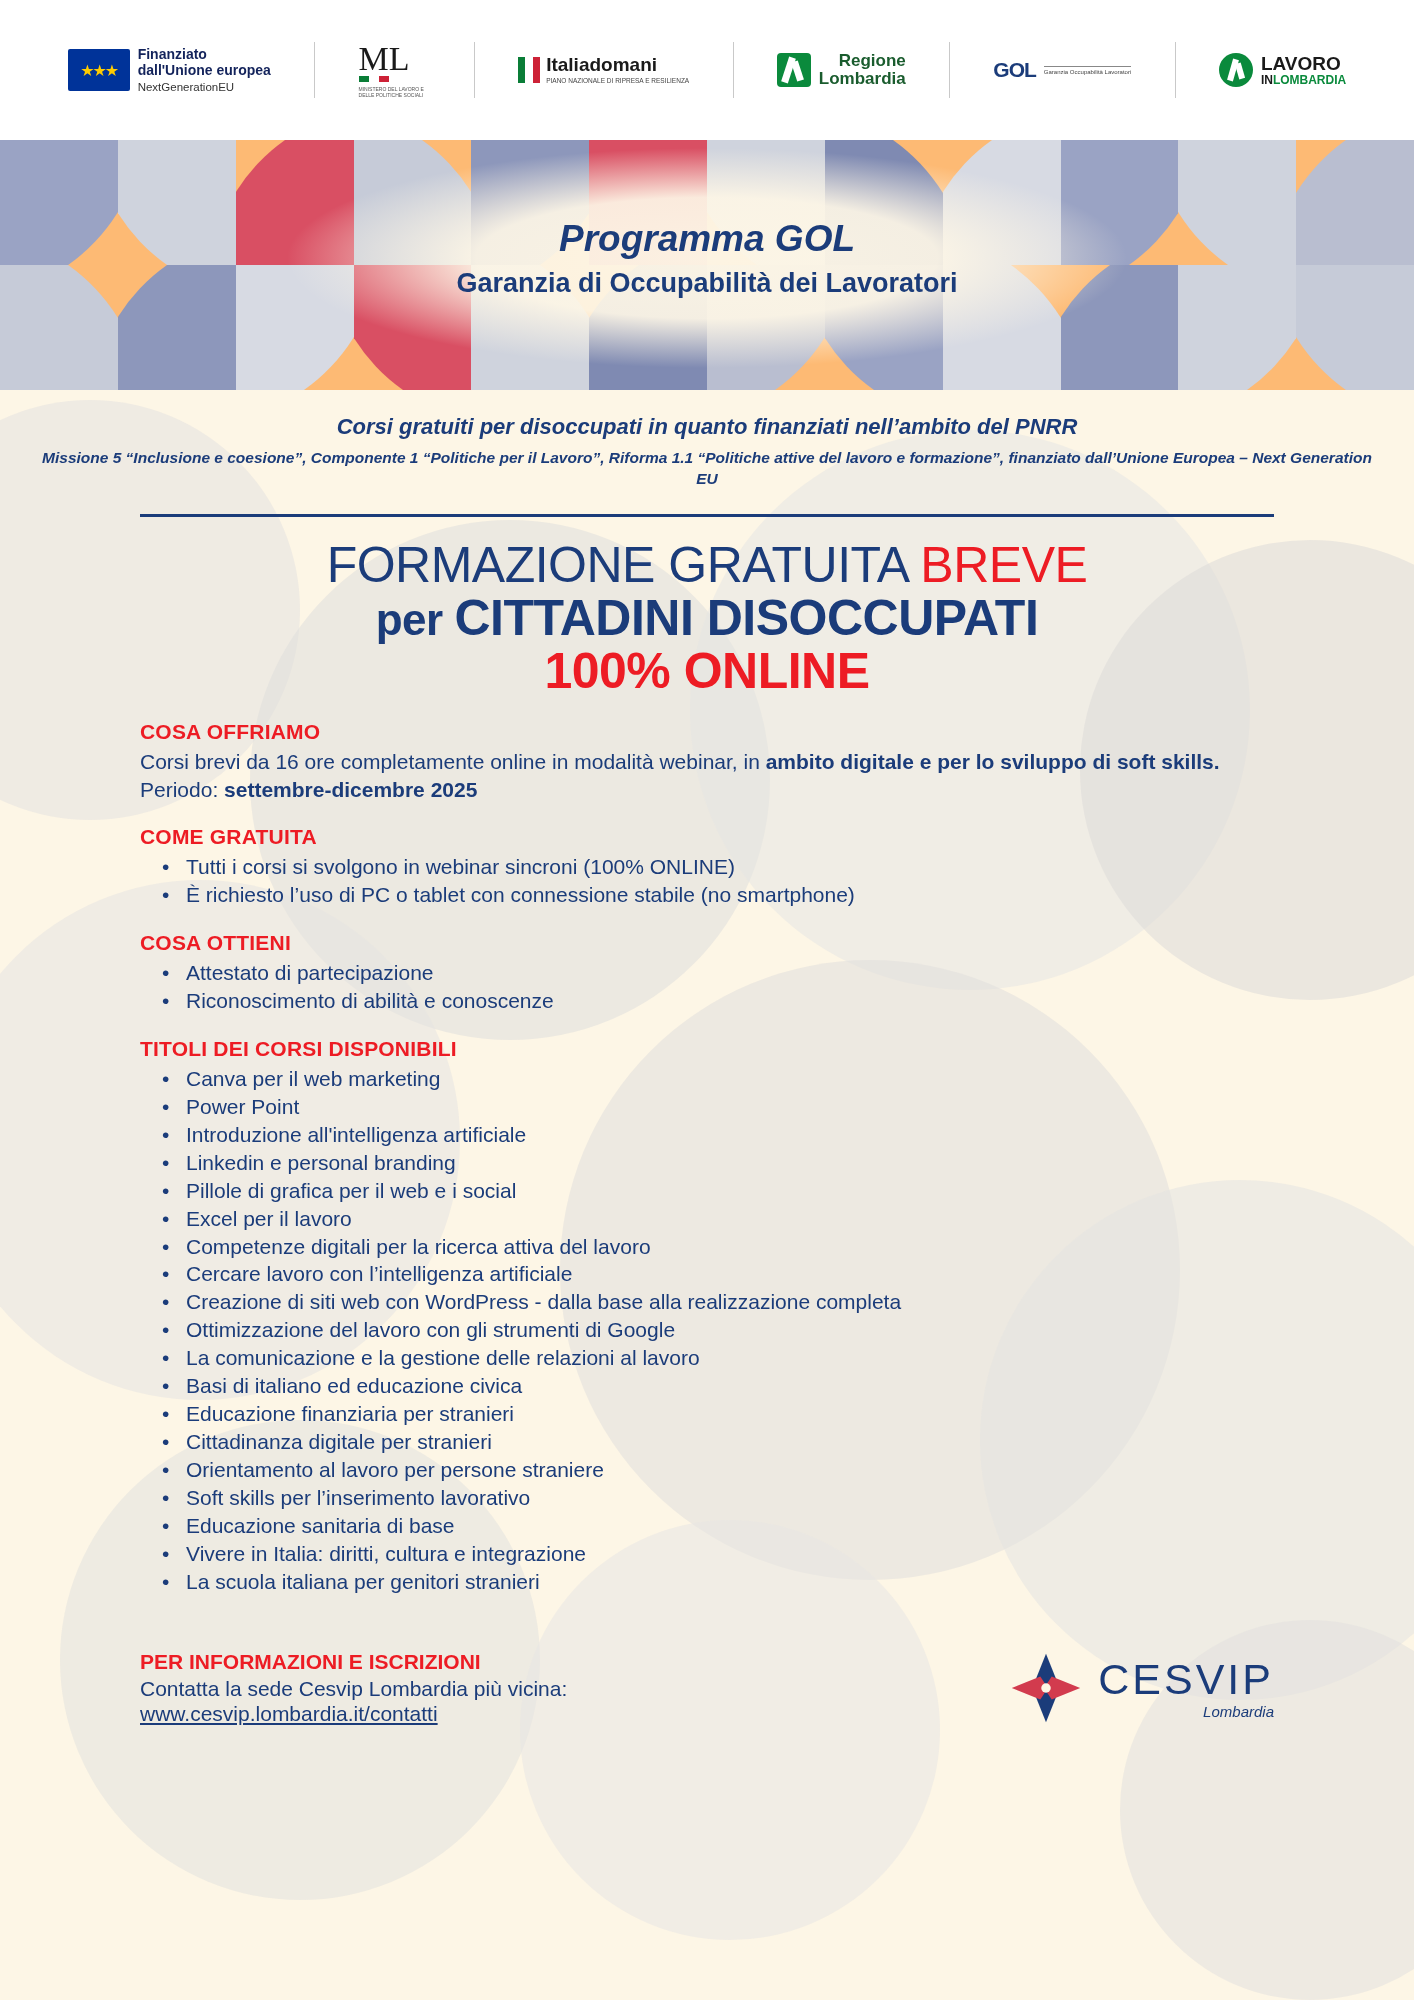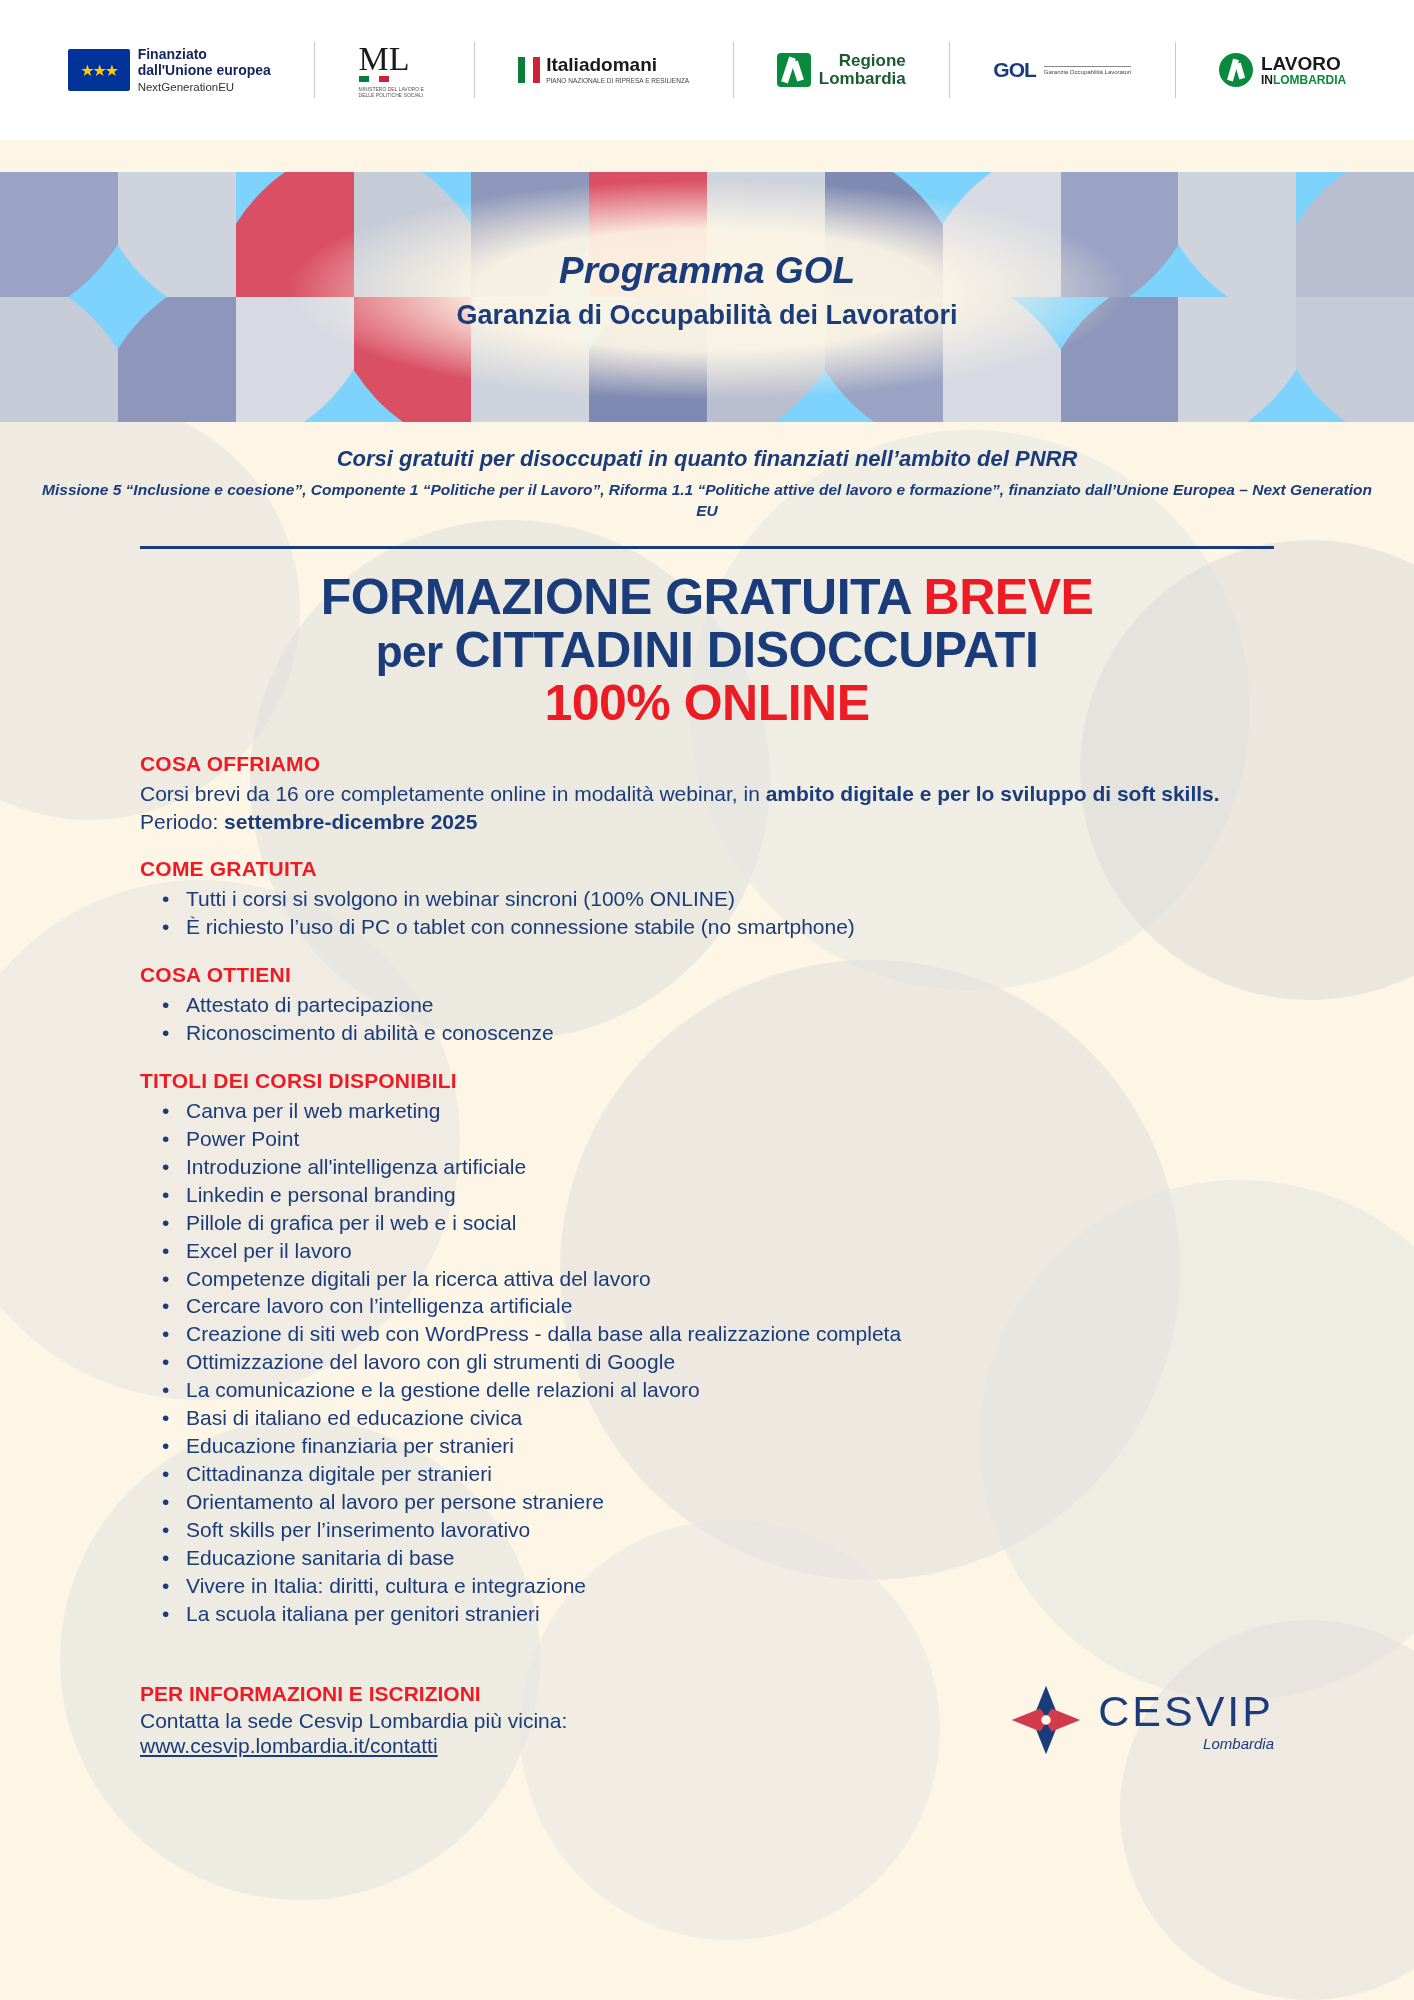--- a/index.html
+++ b/index.html
@@ -52,7 +52,7 @@
 
   
   .banner{
-    position:relative;z-index:4;height:250px;overflow:hidden;background:#7dd3fc;margin-top:32px;
+    position:relative;z-index:4;height:250px;overflow:hidden;background:#fdba74;
   }
   .pattern{position:absolute;inset:0;display:grid;grid-template-columns:repeat(12,1fr);grid-template-rows:repeat(2,1fr);}
   .pcell{position:relative;overflow:hidden;}

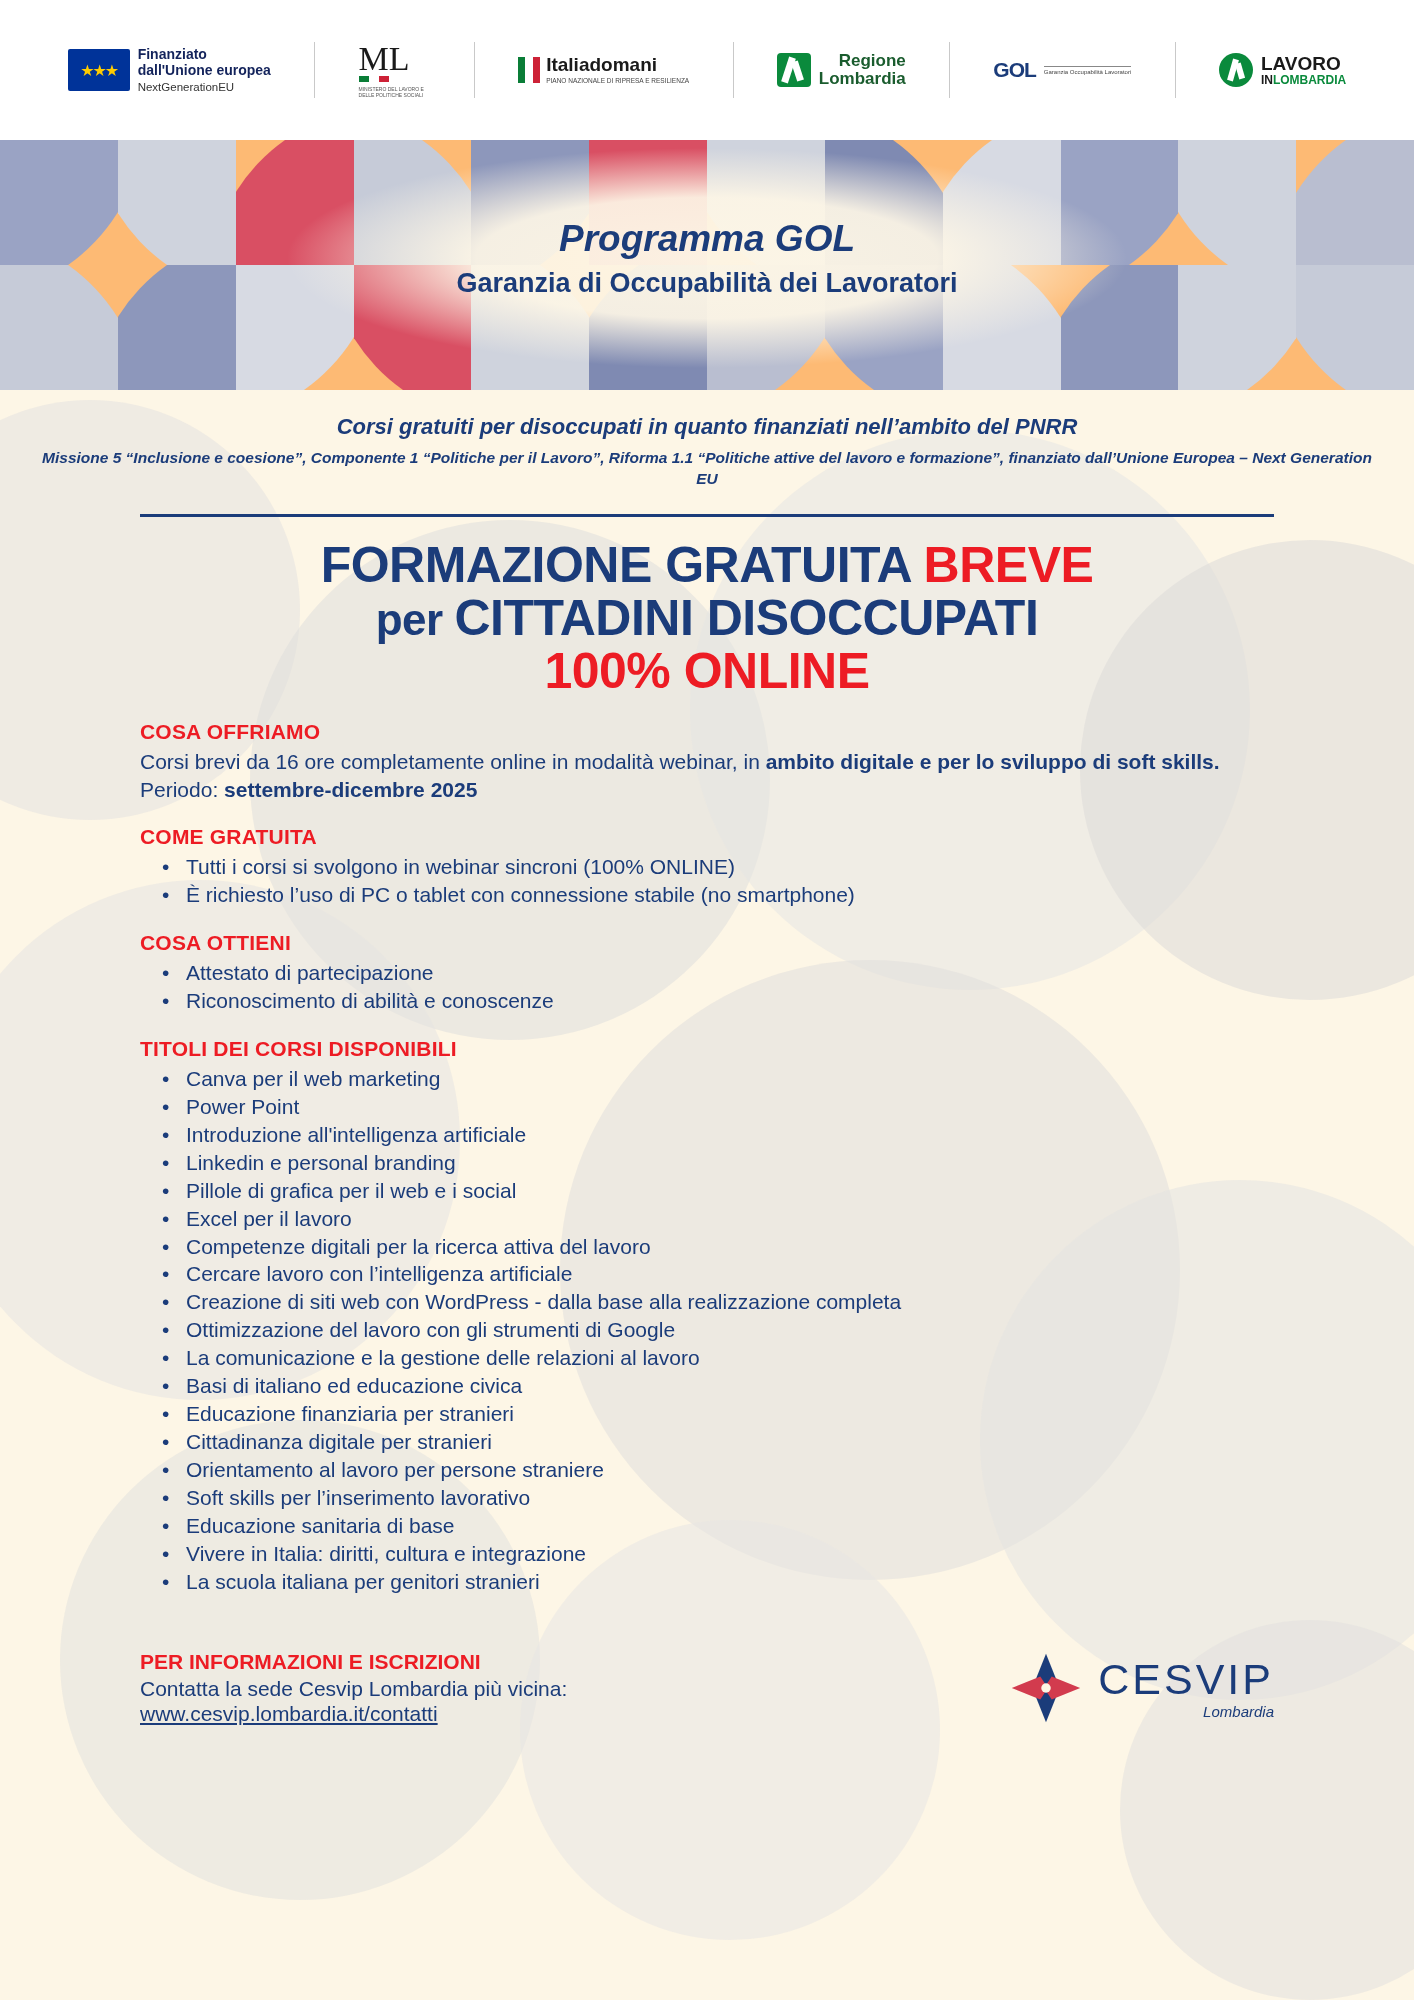--- a/index.html
+++ b/index.html
@@ -76,7 +76,7 @@
   .content{position:relative;z-index:4;padding:0 140px;box-sizing:border-box;}
   .rule{height:3px;background:#1b3c7a;margin:14px 0 22px;}
   .headline{text-align:center;line-height:1.06;}
-  .headline .l1{font-size:50px;font-weight:bold;color:#1b3c7a;letter-spacing:-.5px;}
+  .headline .l1{font-size:50px;font-weight:normal;color:#1b3c7a;letter-spacing:-.5px;}
   .headline .l1 .red{color:#ed1c24;}
   .headline .l2{font-size:50px;font-weight:bold;color:#1b3c7a;letter-spacing:-.5px;}
   .headline .l2 .small{font-size:44px;}

